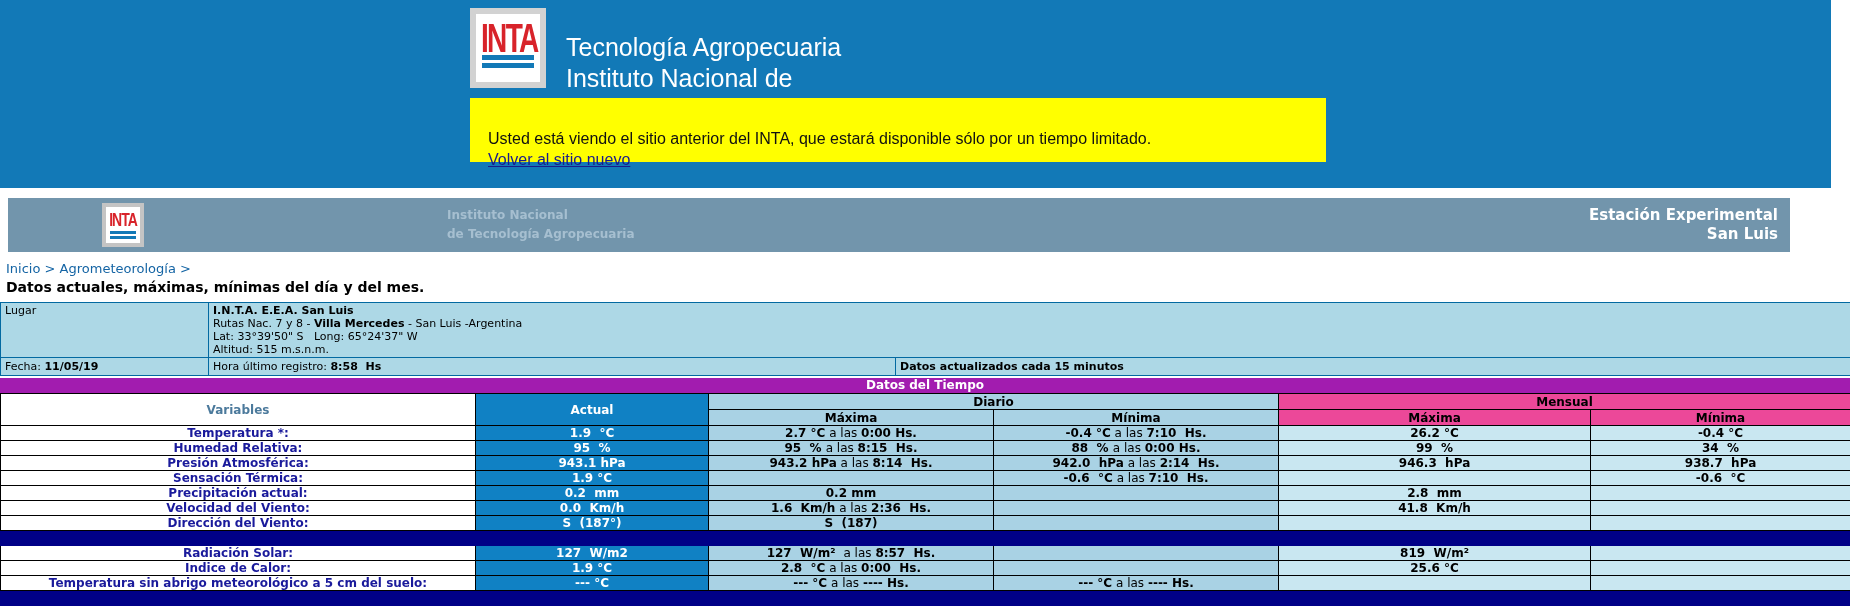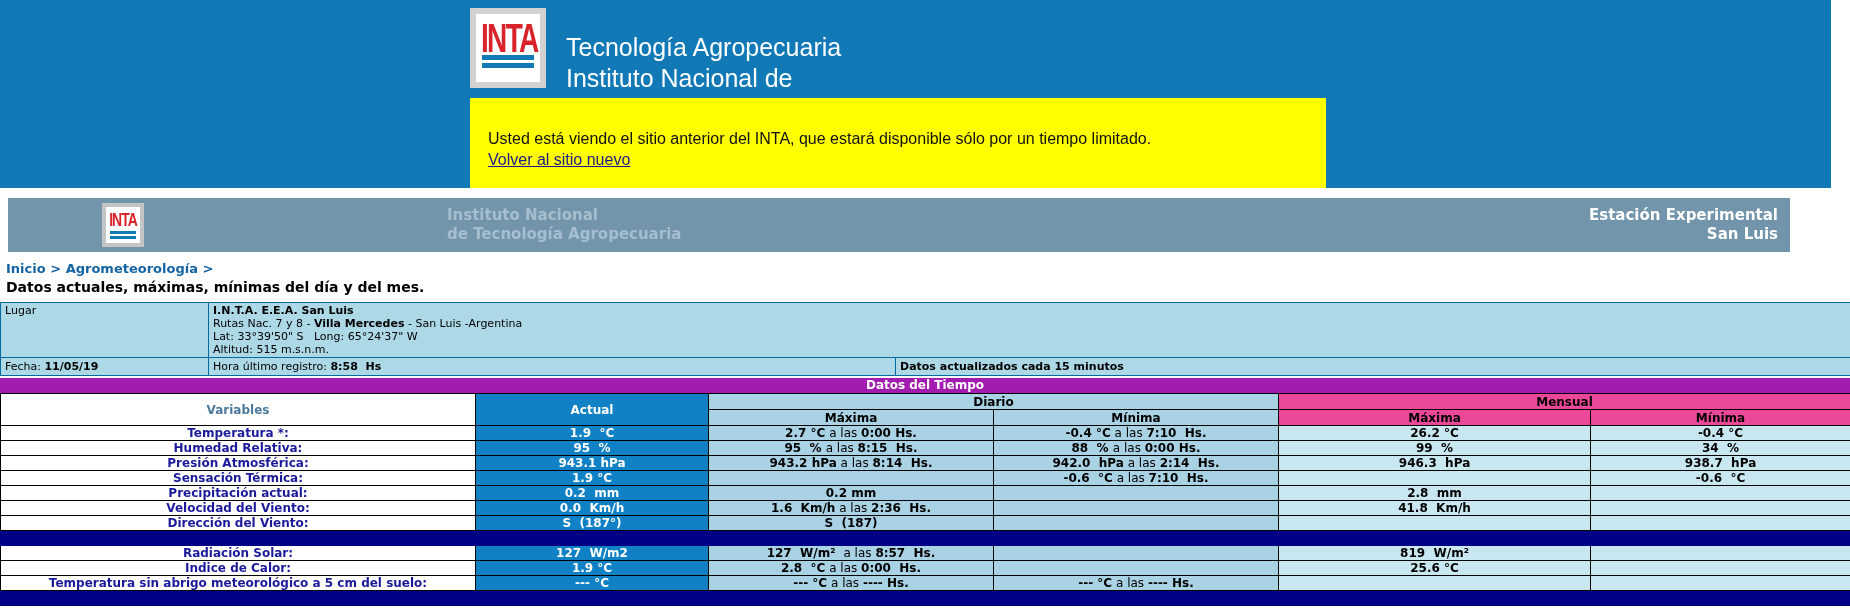--- a/index.html
+++ b/index.html
@@ -26,7 +26,7 @@
     font-family:"Liberation Sans",sans-serif;font-size:25px;line-height:31px;font-weight:normal;
   }
   .notice{
-    position:absolute;left:470px;top:98px;width:856px;height:90px;background:#FFFF00;
+    position:absolute;left:470px;top:98px;width:856px;height:64px;background:#FFFF00;
     box-sizing:border-box;padding:32px 18px 0 18px;
     font-family:"Liberation Sans",sans-serif;font-size:16px;color:#111;
   }

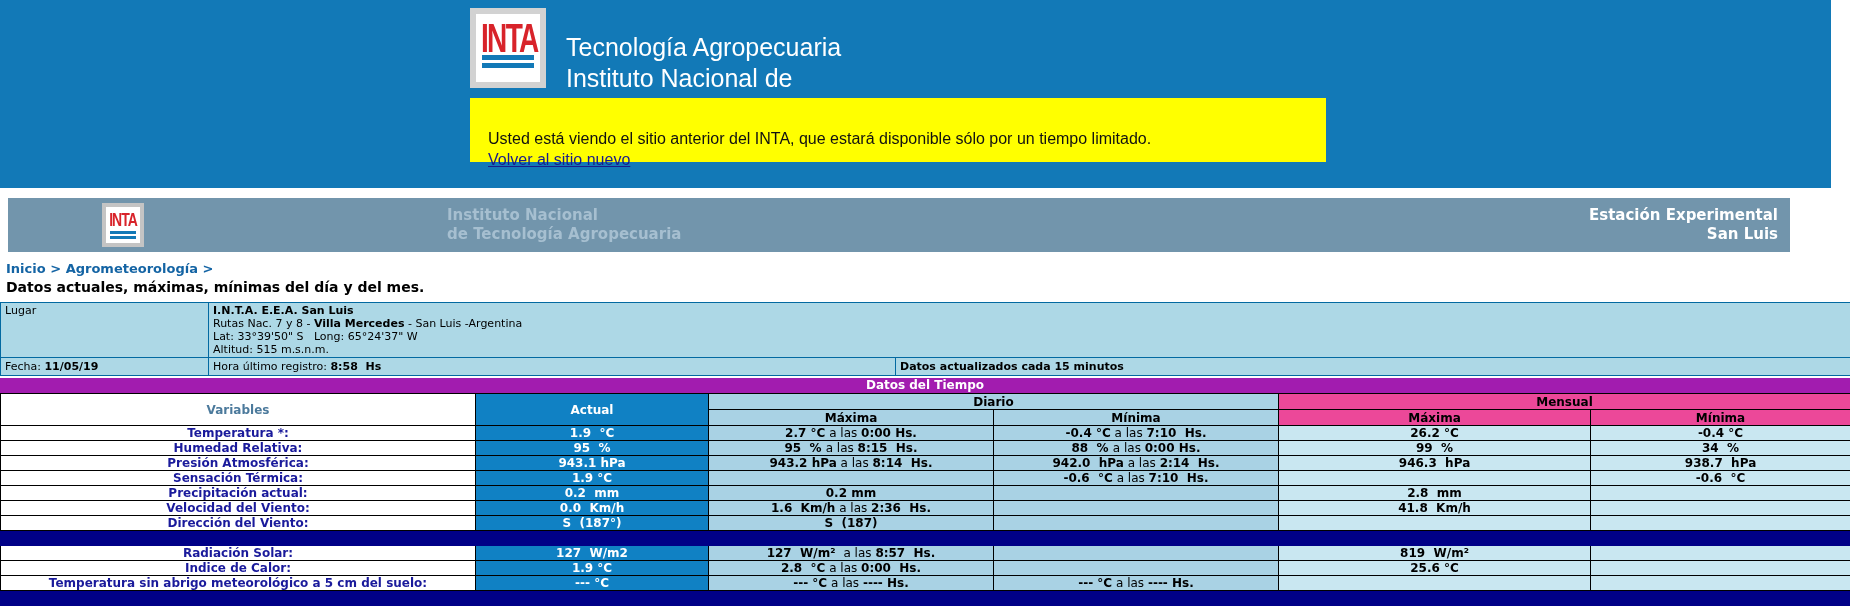--- a/index.html
+++ b/index.html
@@ -46,7 +46,7 @@
   .logo-small .stripe{width:26px;height:3px;background:#1279B7;margin:2px auto 0;}
   .sub-org{
     position:absolute;left:439px;top:8px;color:#A6BFD0;font-weight:bold;
-    font-family:"DejaVu Sans",sans-serif;font-size:15px;line-height:19px;
+    font-family:"DejaVu Sans",sans-serif;font-size:12px;line-height:19px;
   }
   .station{
     position:absolute;right:12px;top:8px;color:#fff;font-weight:bold;text-align:right;

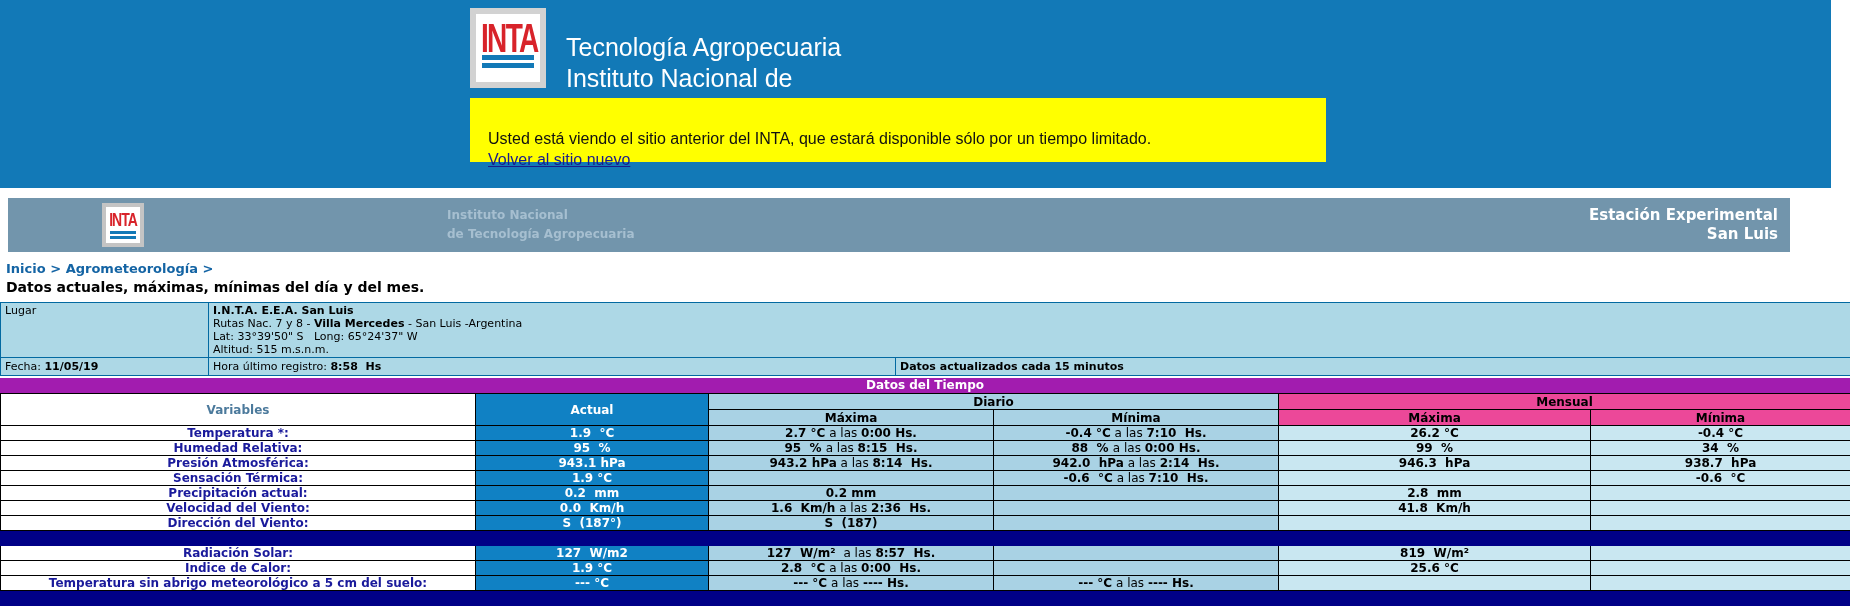--- a/index.html
+++ b/index.html
@@ -53,7 +53,7 @@
     font-family:"DejaVu Sans",sans-serif;font-size:15px;line-height:19px;
   }
   
-  .breadcrumb{margin:9px 0 0 6px;font-size:13px;font-weight:bold;color:#1464A4;}
+  .breadcrumb{margin:9px 0 0 6px;font-size:13px;font-weight:normal;color:#1464A4;}
   .breadcrumb a{color:#1464A4;text-decoration:none;cursor:pointer;}
   .page-title{margin:3px 0 7px 6px;font-size:14px;font-weight:bold;color:#000;}
   

